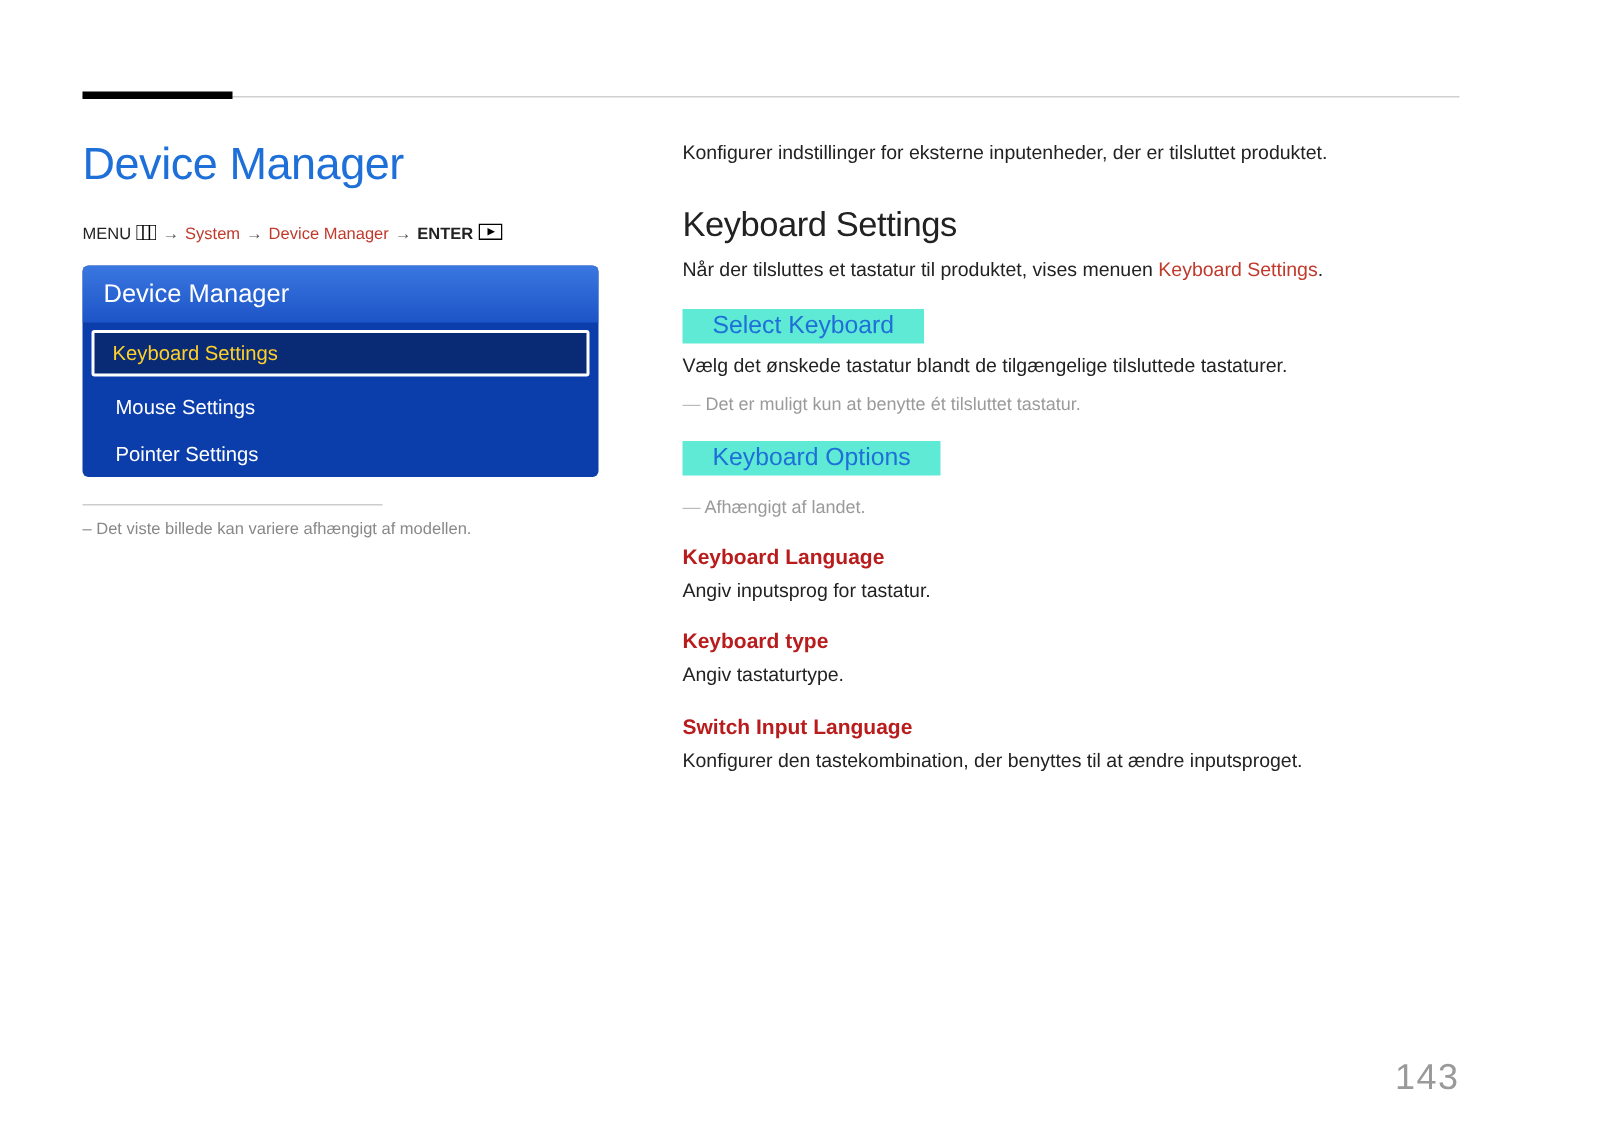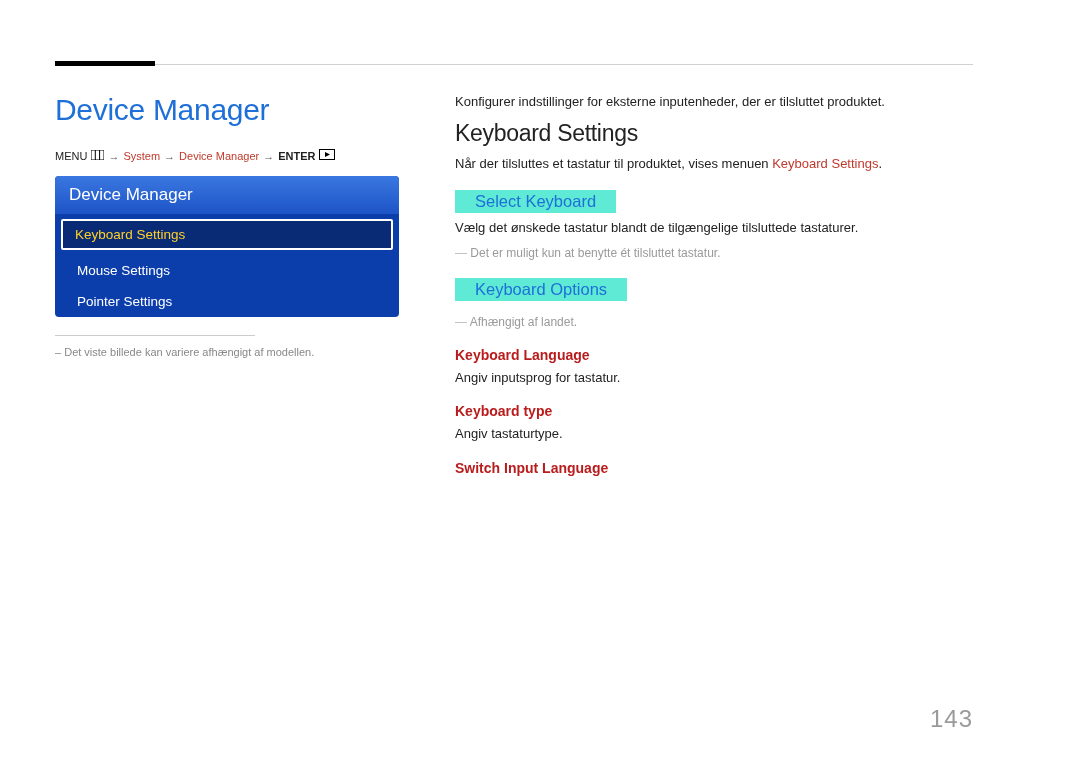--- a/index.html
+++ b/index.html
@@ -31,7 +31,7 @@
   .left-rule { height: 1px; width: 200px; background: #ccc; margin: 18px 0 8px 0; }
   .left-note { font-size: 11px; color: #888; line-height: 1.6; }
 
-  .intro { font-size: 13px; color: #222; line-height: 1.45; margin-bottom: 8px; }
+  .intro { font-size: 13px; color: #222; line-height: 1.45; margin-bottom: 24px; }
   .h2 { font-size: 23px; color: #222; letter-spacing: -0.3px; margin-bottom: 8px; }
   .desc { font-size: 13px; color: #222; line-height: 1.45; }
   .desc .accent { color: #c0392b; }

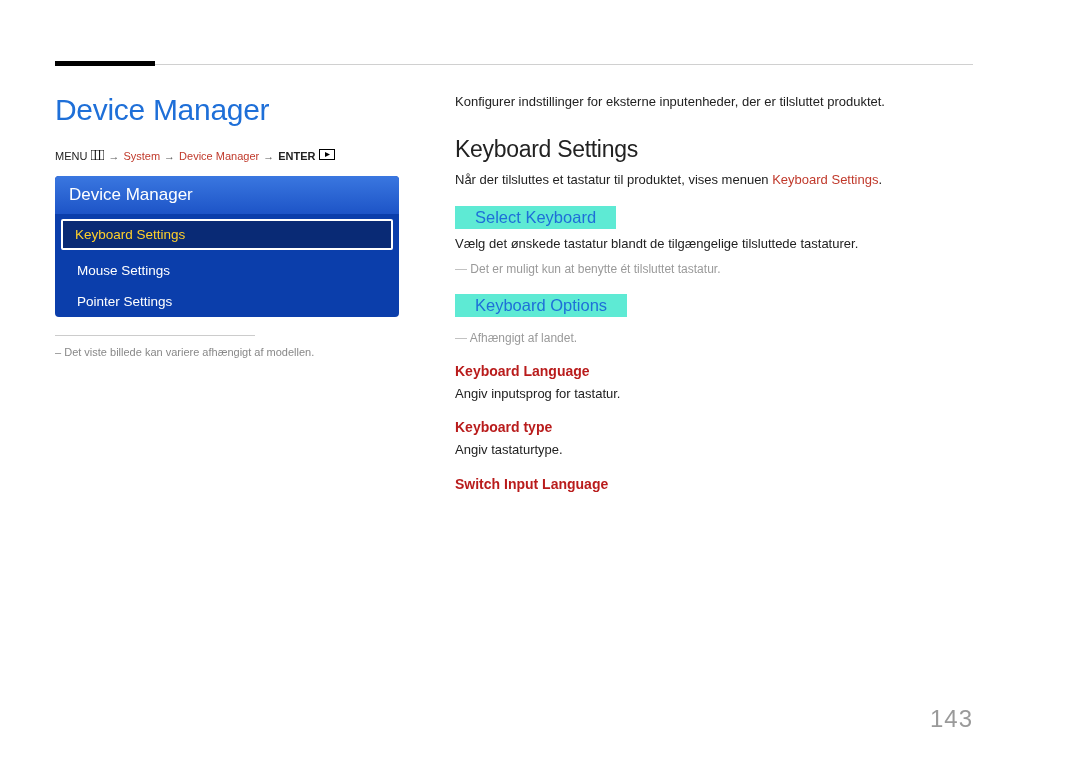--- a/index.html
+++ b/index.html
@@ -120,6 +120,7 @@
       <div class="body-s">Angiv tastaturtype.</div>
 
       <div class="h4">Switch Input Language</div>
+      <div class="body-s">Konfigurer den tastekombination, der benyttes til at ændre inputsproget.</div>
 
     </div>
   </div>

